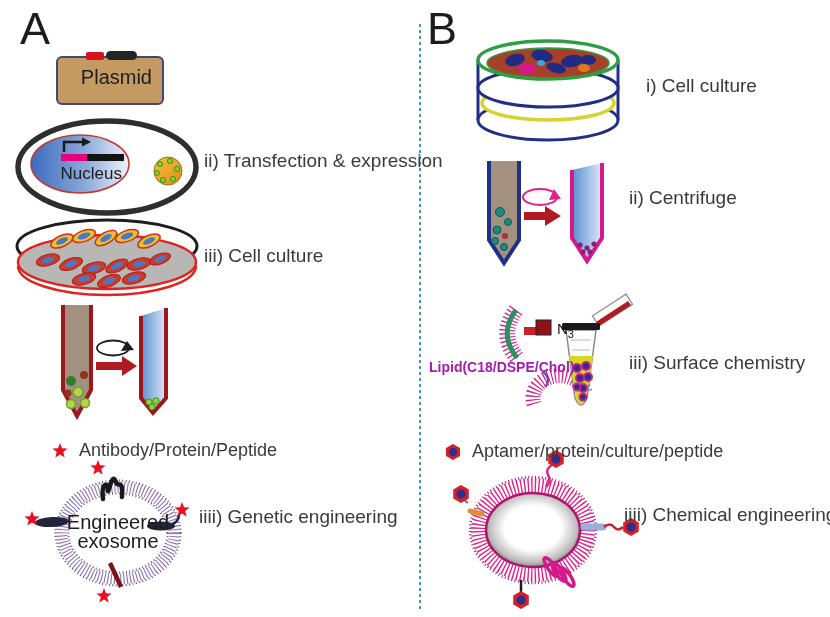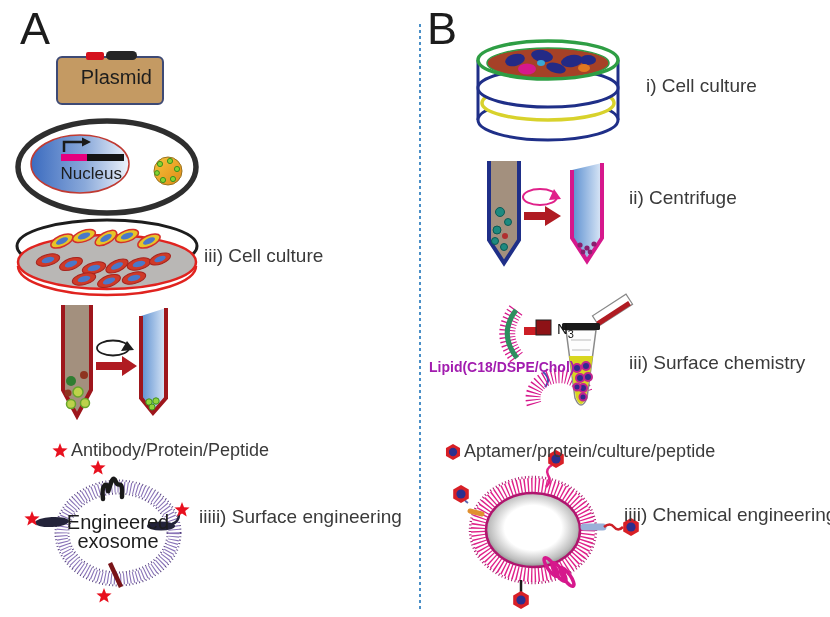--- a/index.html
+++ b/index.html
@@ -316,6 +316,7 @@
   <div class="panel-letter" style="left:20px;top:6px;">A</div>
   <div class="panel-letter" style="left:427px;top:6px;">B</div>
 
+  <div class="step-label" style="left:204px;top:150px;">ii) Transfection &amp; expression</div>
   <div class="step-label" style="left:204px;top:245px;">iii) Cell culture</div>
   <div class="step-label" style="left:199px;top:506px;">iiiii) Surface engineering</div>
 

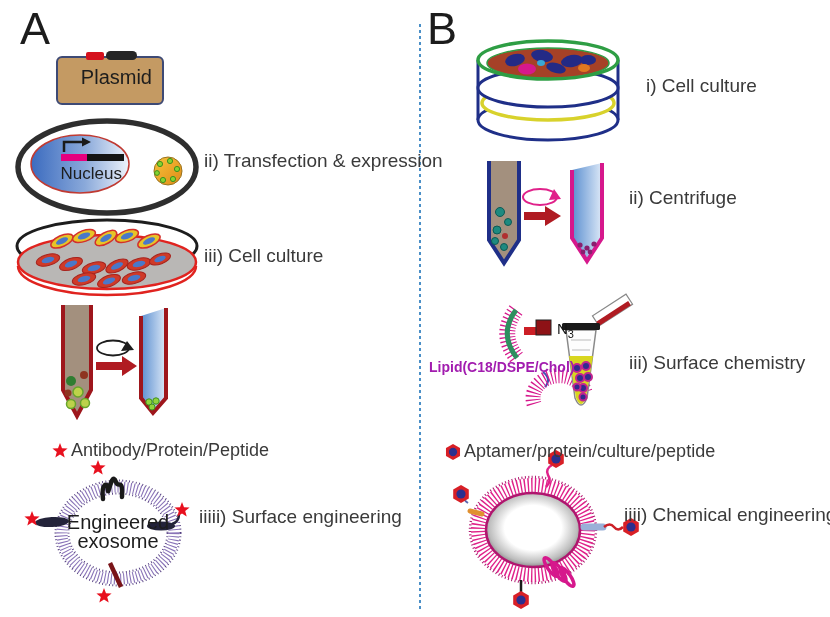--- a/index.html
+++ b/index.html
@@ -21,7 +21,7 @@
   .lipid-text{left:429px;top:359px;font-size:14px;font-weight:bold;color:#a21caf;}
   .azide-text{left:557px;top:320px;font-size:15px;color:#141414;}
   .azide-text sub{font-size:11px;}
-  .legend-row{position:absolute;display:flex;align-items:center;gap:2px;}
+  .legend-row{position:absolute;display:flex;align-items:center;gap:10px;}
   .legend-a{left:51px;top:440px;}
   .legend-b{left:444px;top:441px;}
   .legend-text{font-size:18px;color:#3a3a3a;white-space:nowrap;}

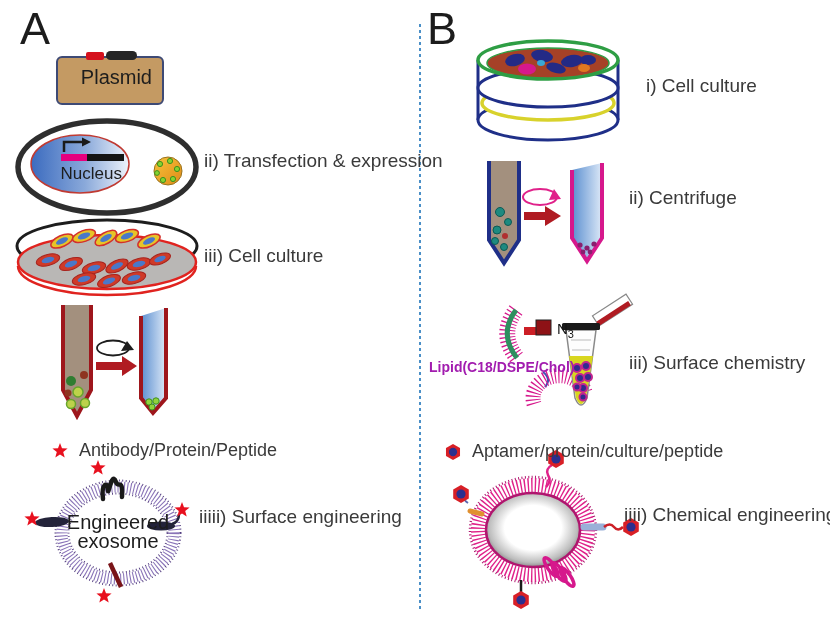--- a/index.html
+++ b/index.html
@@ -318,7 +318,7 @@
 
   <div class="step-label" style="left:204px;top:150px;">ii) Transfection &amp; expression</div>
   <div class="step-label" style="left:204px;top:245px;">iii) Cell culture</div>
-  <div class="step-label" style="left:199px;top:506px;">iiiii) Surface engineering</div>
+  <div class="step-label" style="left:199px;top:506px;">iiii) Genetic engineering</div>
 
   <div class="step-label" style="left:646px;top:75px;">i) Cell culture</div>
   <div class="step-label" style="left:629px;top:187px;">ii) Centrifuge</div>

